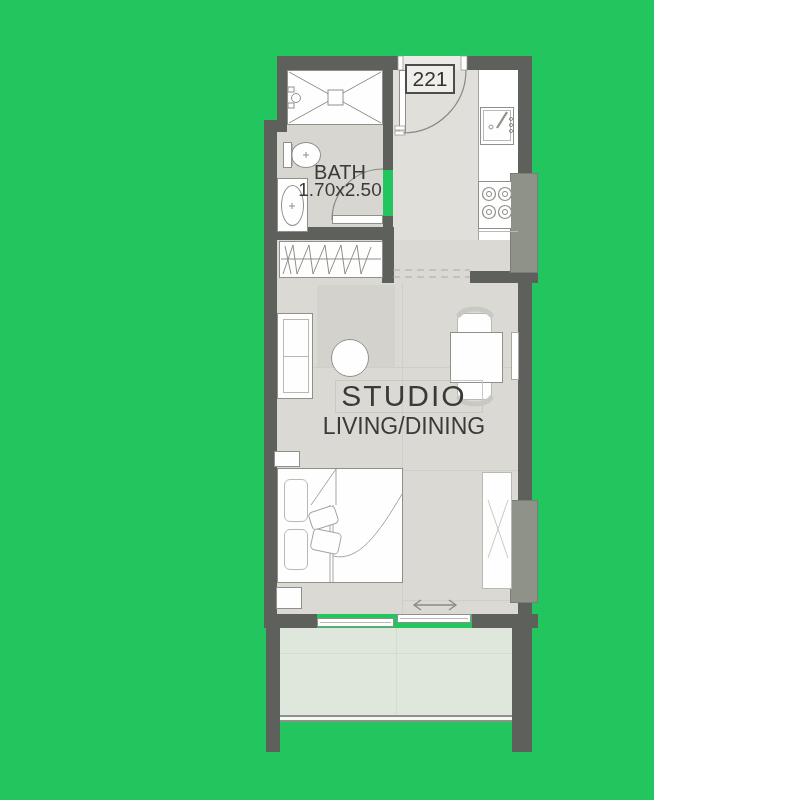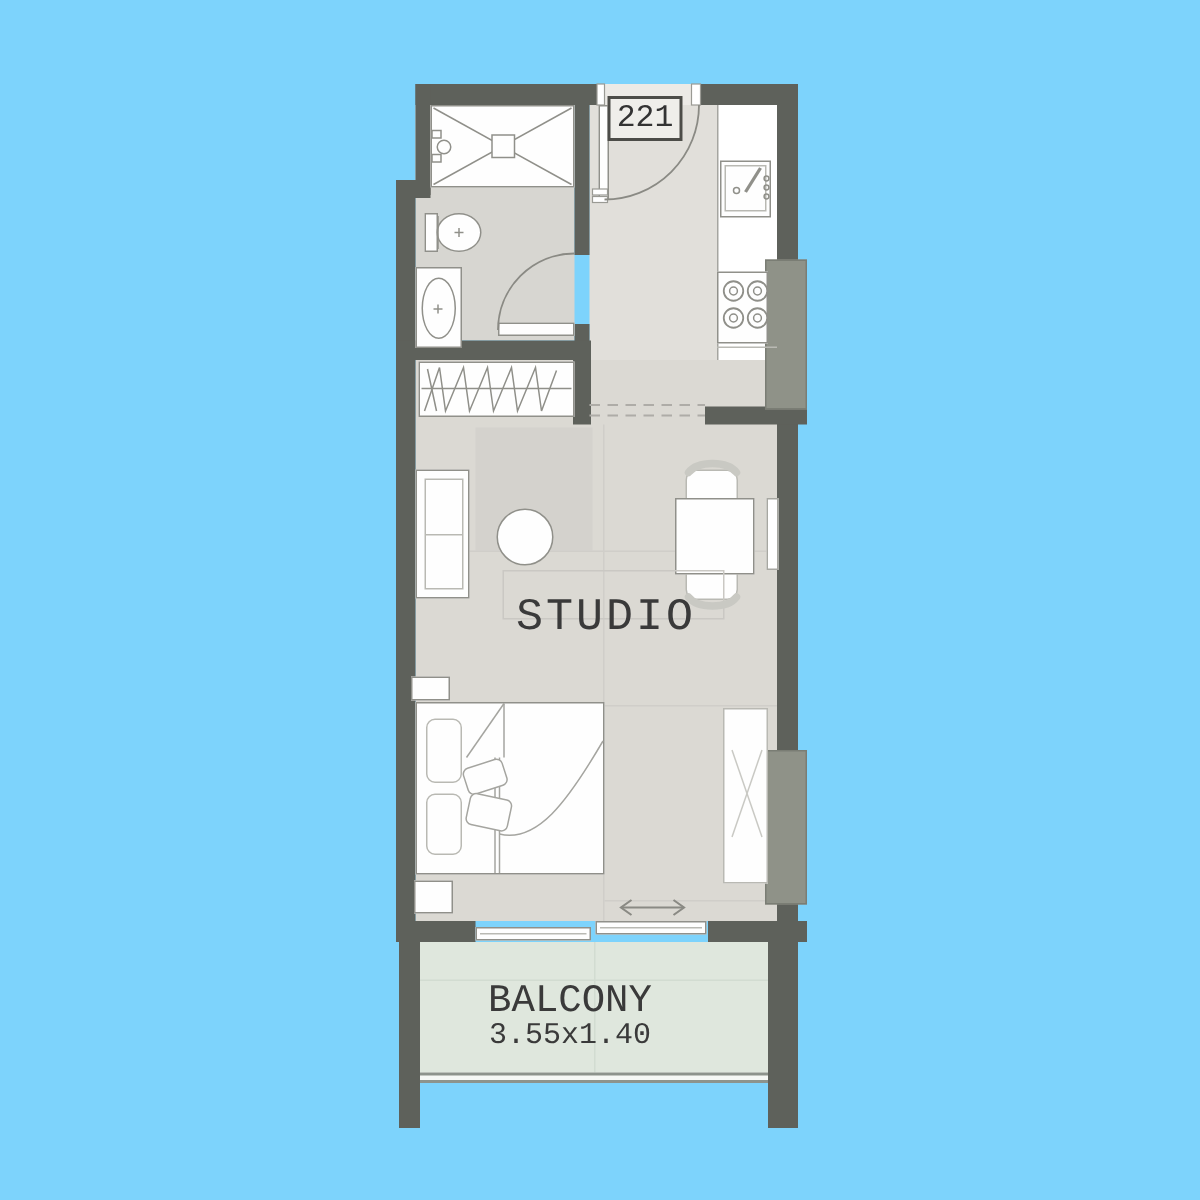--- a/index.html
+++ b/index.html
@@ -3,8 +3,8 @@
 <meta charset="utf-8">
 <style>
   html,body{margin:0;padding:0;background:#ffffff;}
-  #canvas{position:relative;width:800px;height:800px;background:#7dd3fc;overflow:hidden;
-          font-family:Liberation Mono, monospace;color:#3a3a3a;}
+  #canvas{position:relative;width:654px;height:800px;background:#22c55e;overflow:hidden;
+          font-family:Liberation Sans, sans-serif;color:#3a3a3a;}
   .wall{position:absolute;background:#5e615b;}
   .floor{position:absolute;}
   .furn{position:absolute;background:#fefefe;border:1px solid #90908a;box-sizing:border-box;}

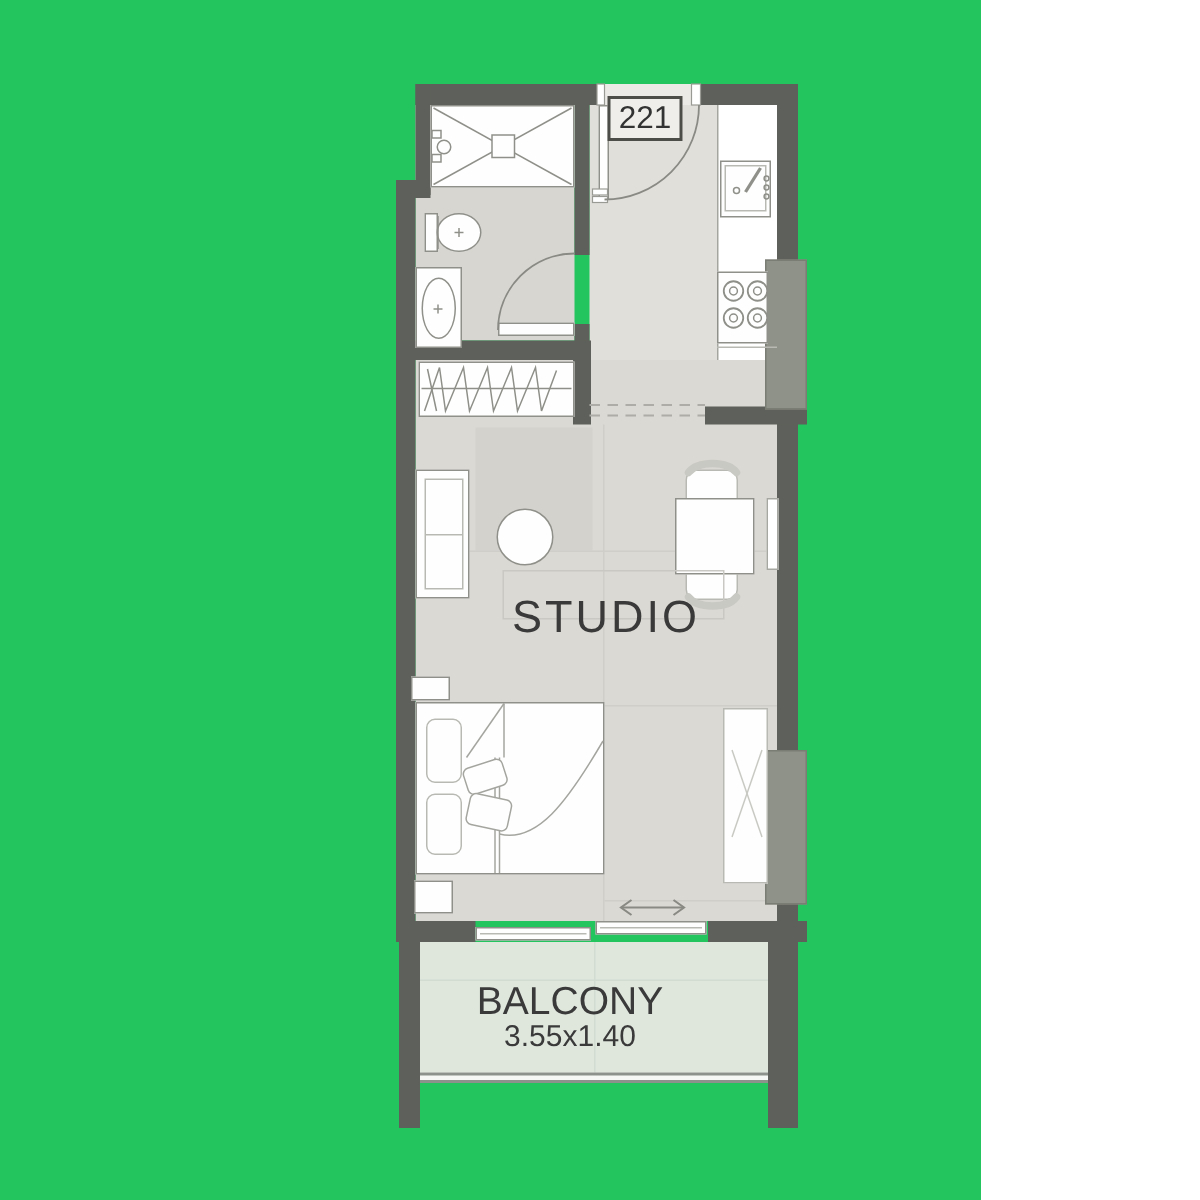--- a/index.html
+++ b/index.html
@@ -192,6 +192,10 @@
     <span>221</span>
   </div>
 
+  <div class="label" style="left:270px;top:163px;width:140px;">
+    <span class="l1" style="font-size:20px;line-height:18px;">BATH</span>
+    <span class="l2" style="font-size:19px;line-height:17px;">1.70x2.50</span>
+  </div>
 
 
   <div class="label" style="left:279px;top:381px;width:250px;margin-top:16px;">

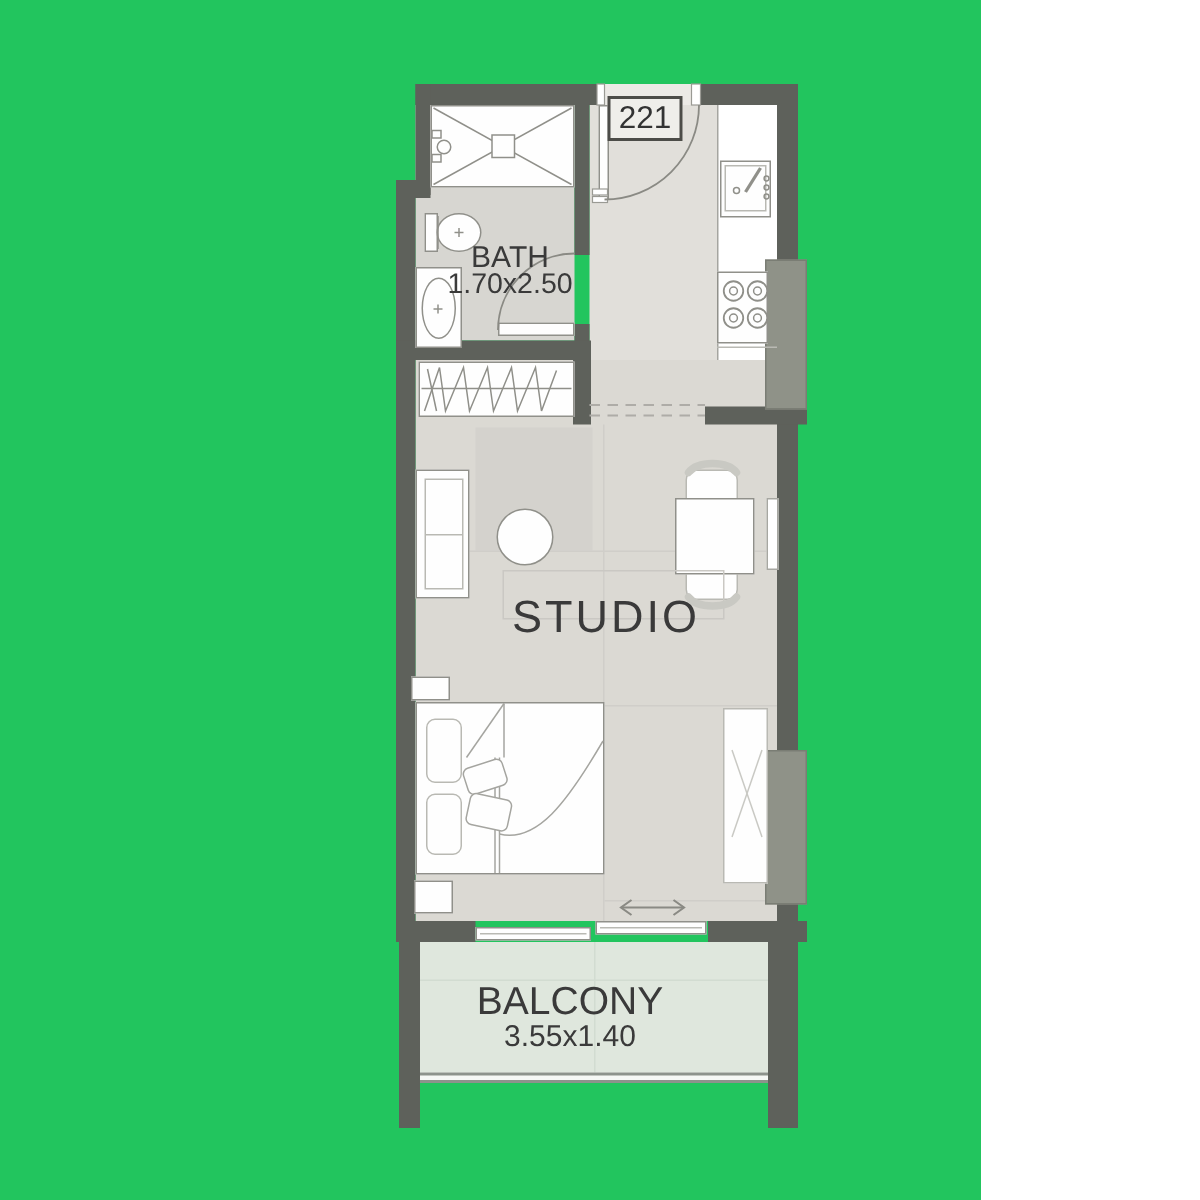--- a/index.html
+++ b/index.html
@@ -198,7 +198,7 @@
   </div>
 
 
-  <div class="label" style="left:279px;top:381px;width:250px;margin-top:16px;">
+  <div class="label" style="left:279px;top:381px;width:250px;">
     <span class="l1" style="font-size:30px;line-height:30px;letter-spacing:2px;">STUDIO</span>
   </div>
 

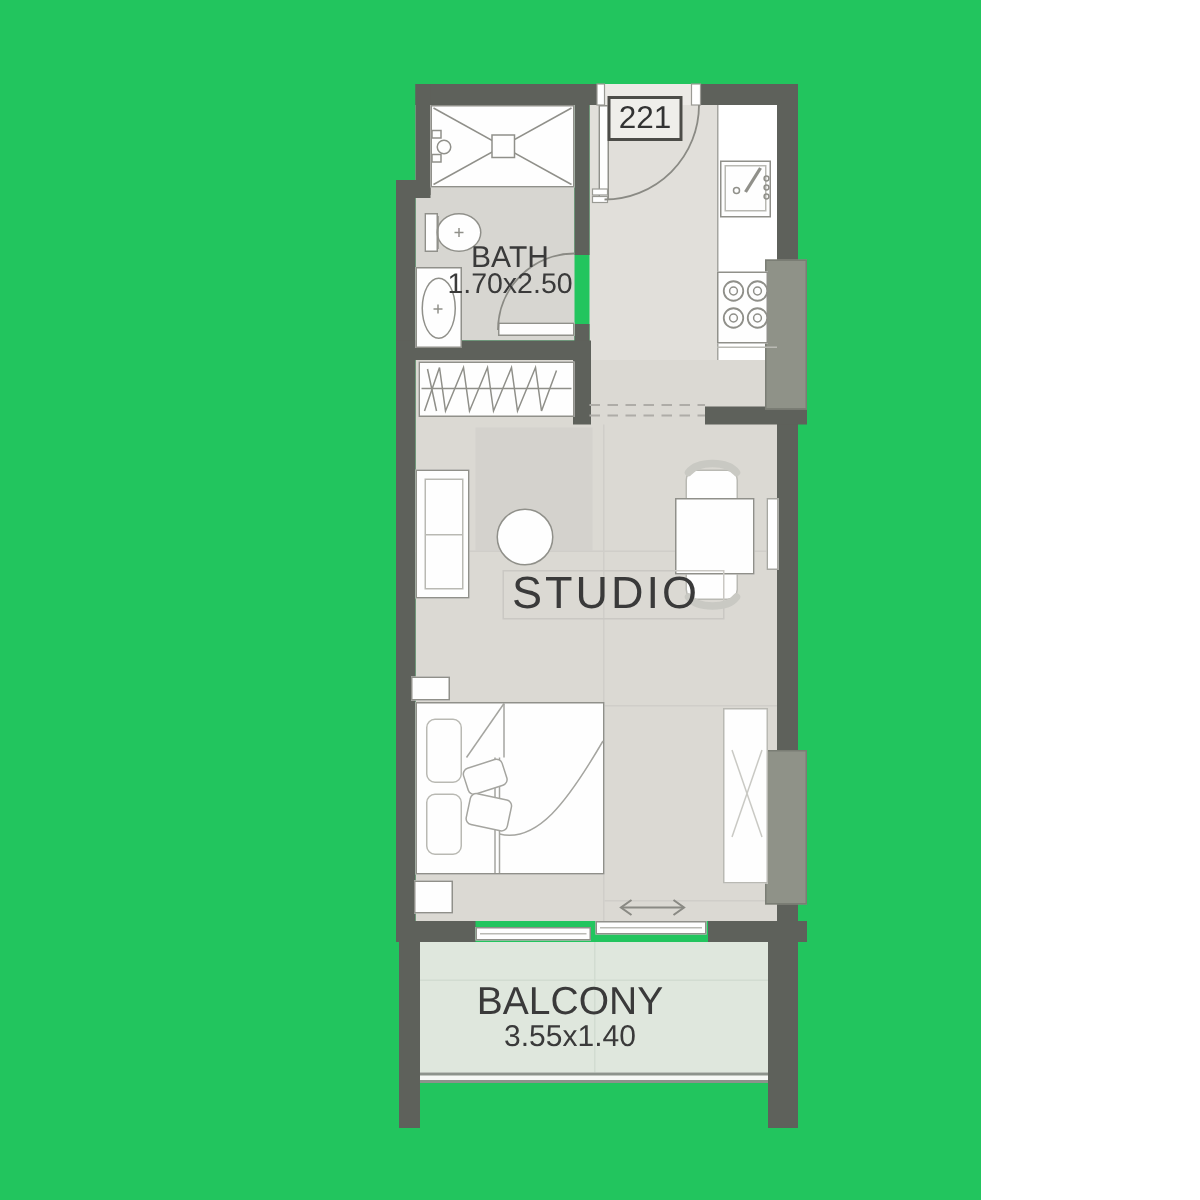--- a/index.html
+++ b/index.html
@@ -200,6 +200,7 @@
 
   <div class="label" style="left:279px;top:381px;width:250px;">
     <span class="l1" style="font-size:30px;line-height:30px;letter-spacing:2px;">STUDIO</span>
+    <span class="l1" style="font-size:23px;line-height:30px;">LIVING/DINING</span>
   </div>
 
   <div class="label" style="left:272px;top:654px;width:216px;">

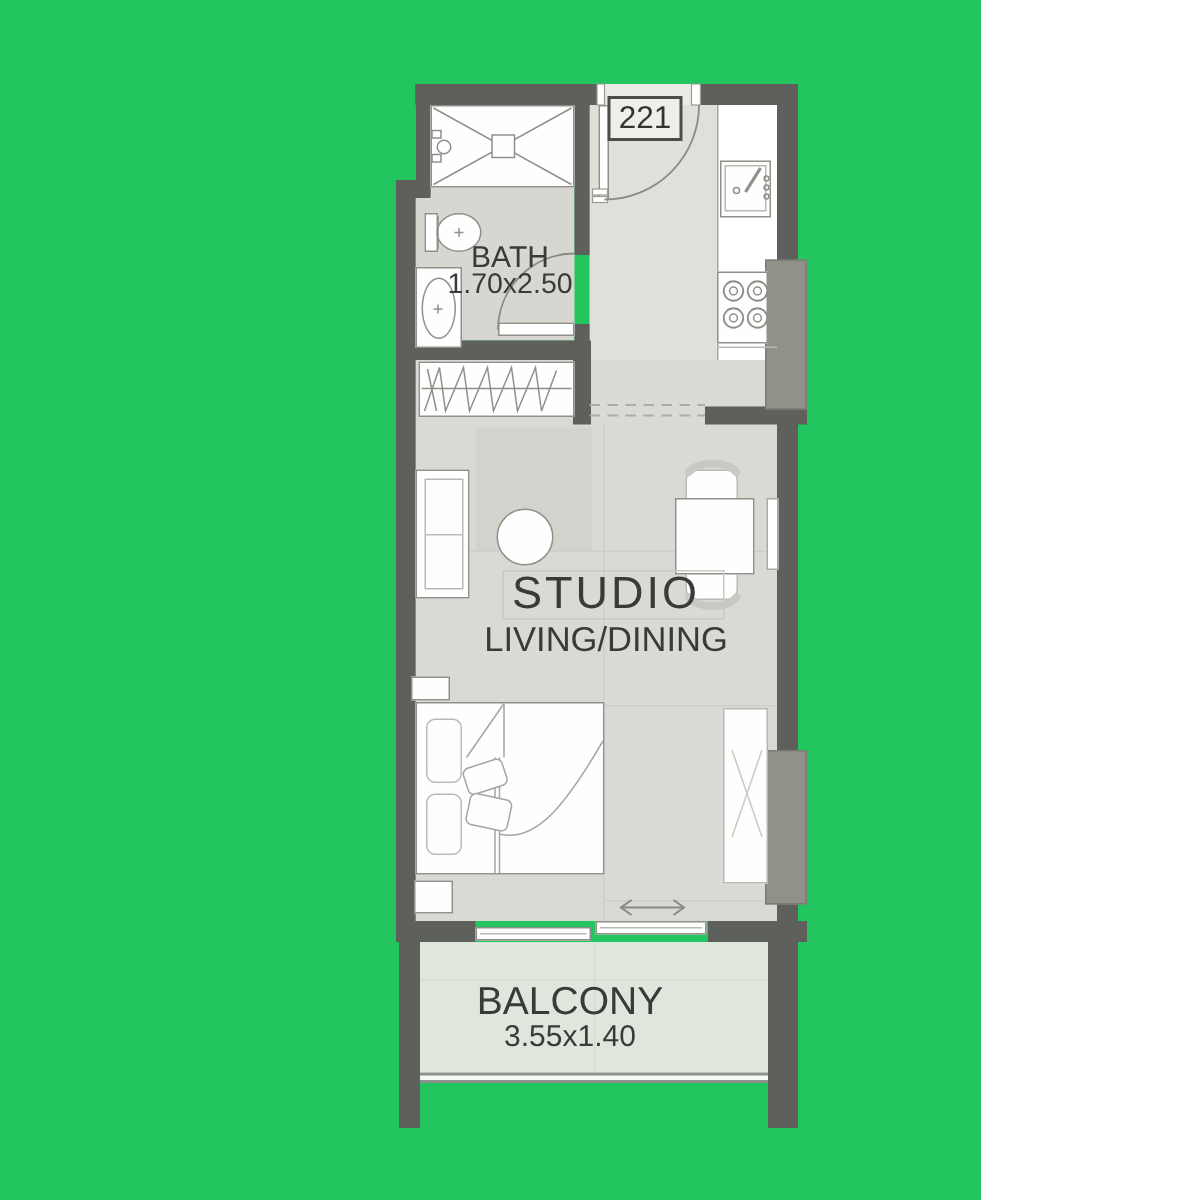--- a/index.html
+++ b/index.html
@@ -203,10 +203,6 @@
     <span class="l1" style="font-size:23px;line-height:30px;">LIVING/DINING</span>
   </div>
 
-  <div class="label" style="left:272px;top:654px;width:216px;">
-    <span class="l1" style="font-size:26px;line-height:26px;">BALCONY</span>
-    <span class="l2" style="font-size:20px;line-height:22px;">3.55x1.40</span>
-  </div>
 
 </div>
 

